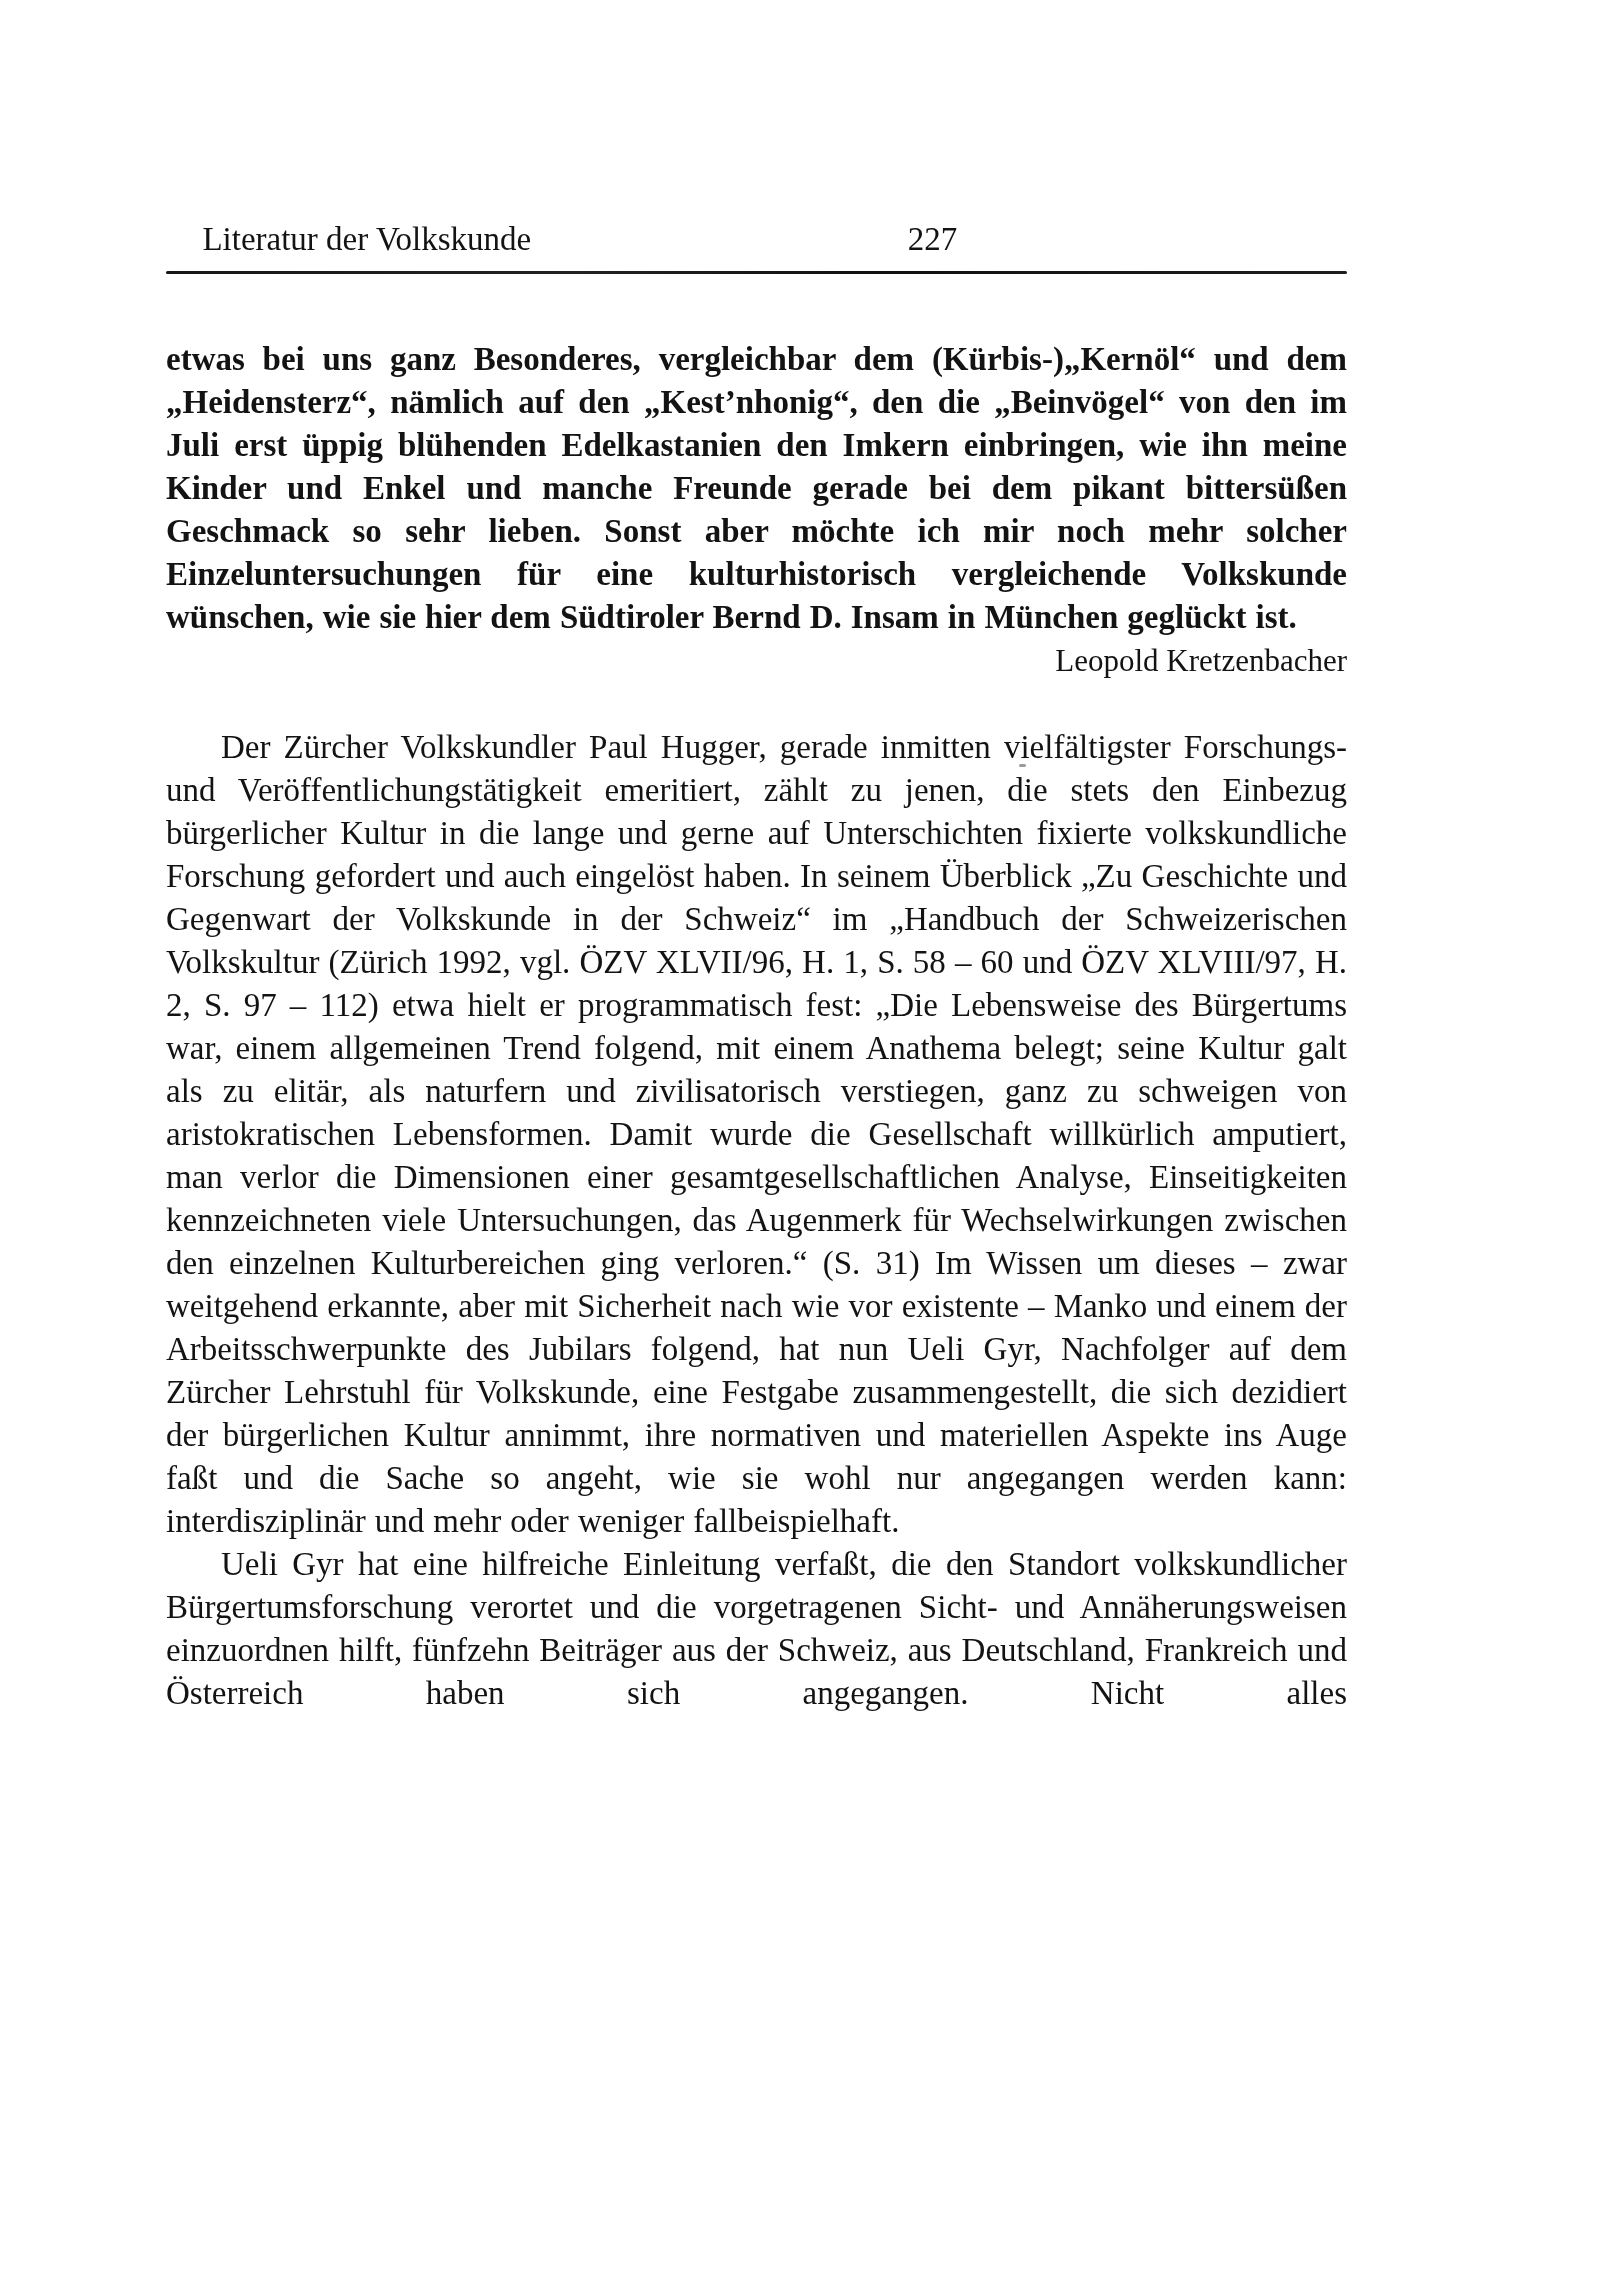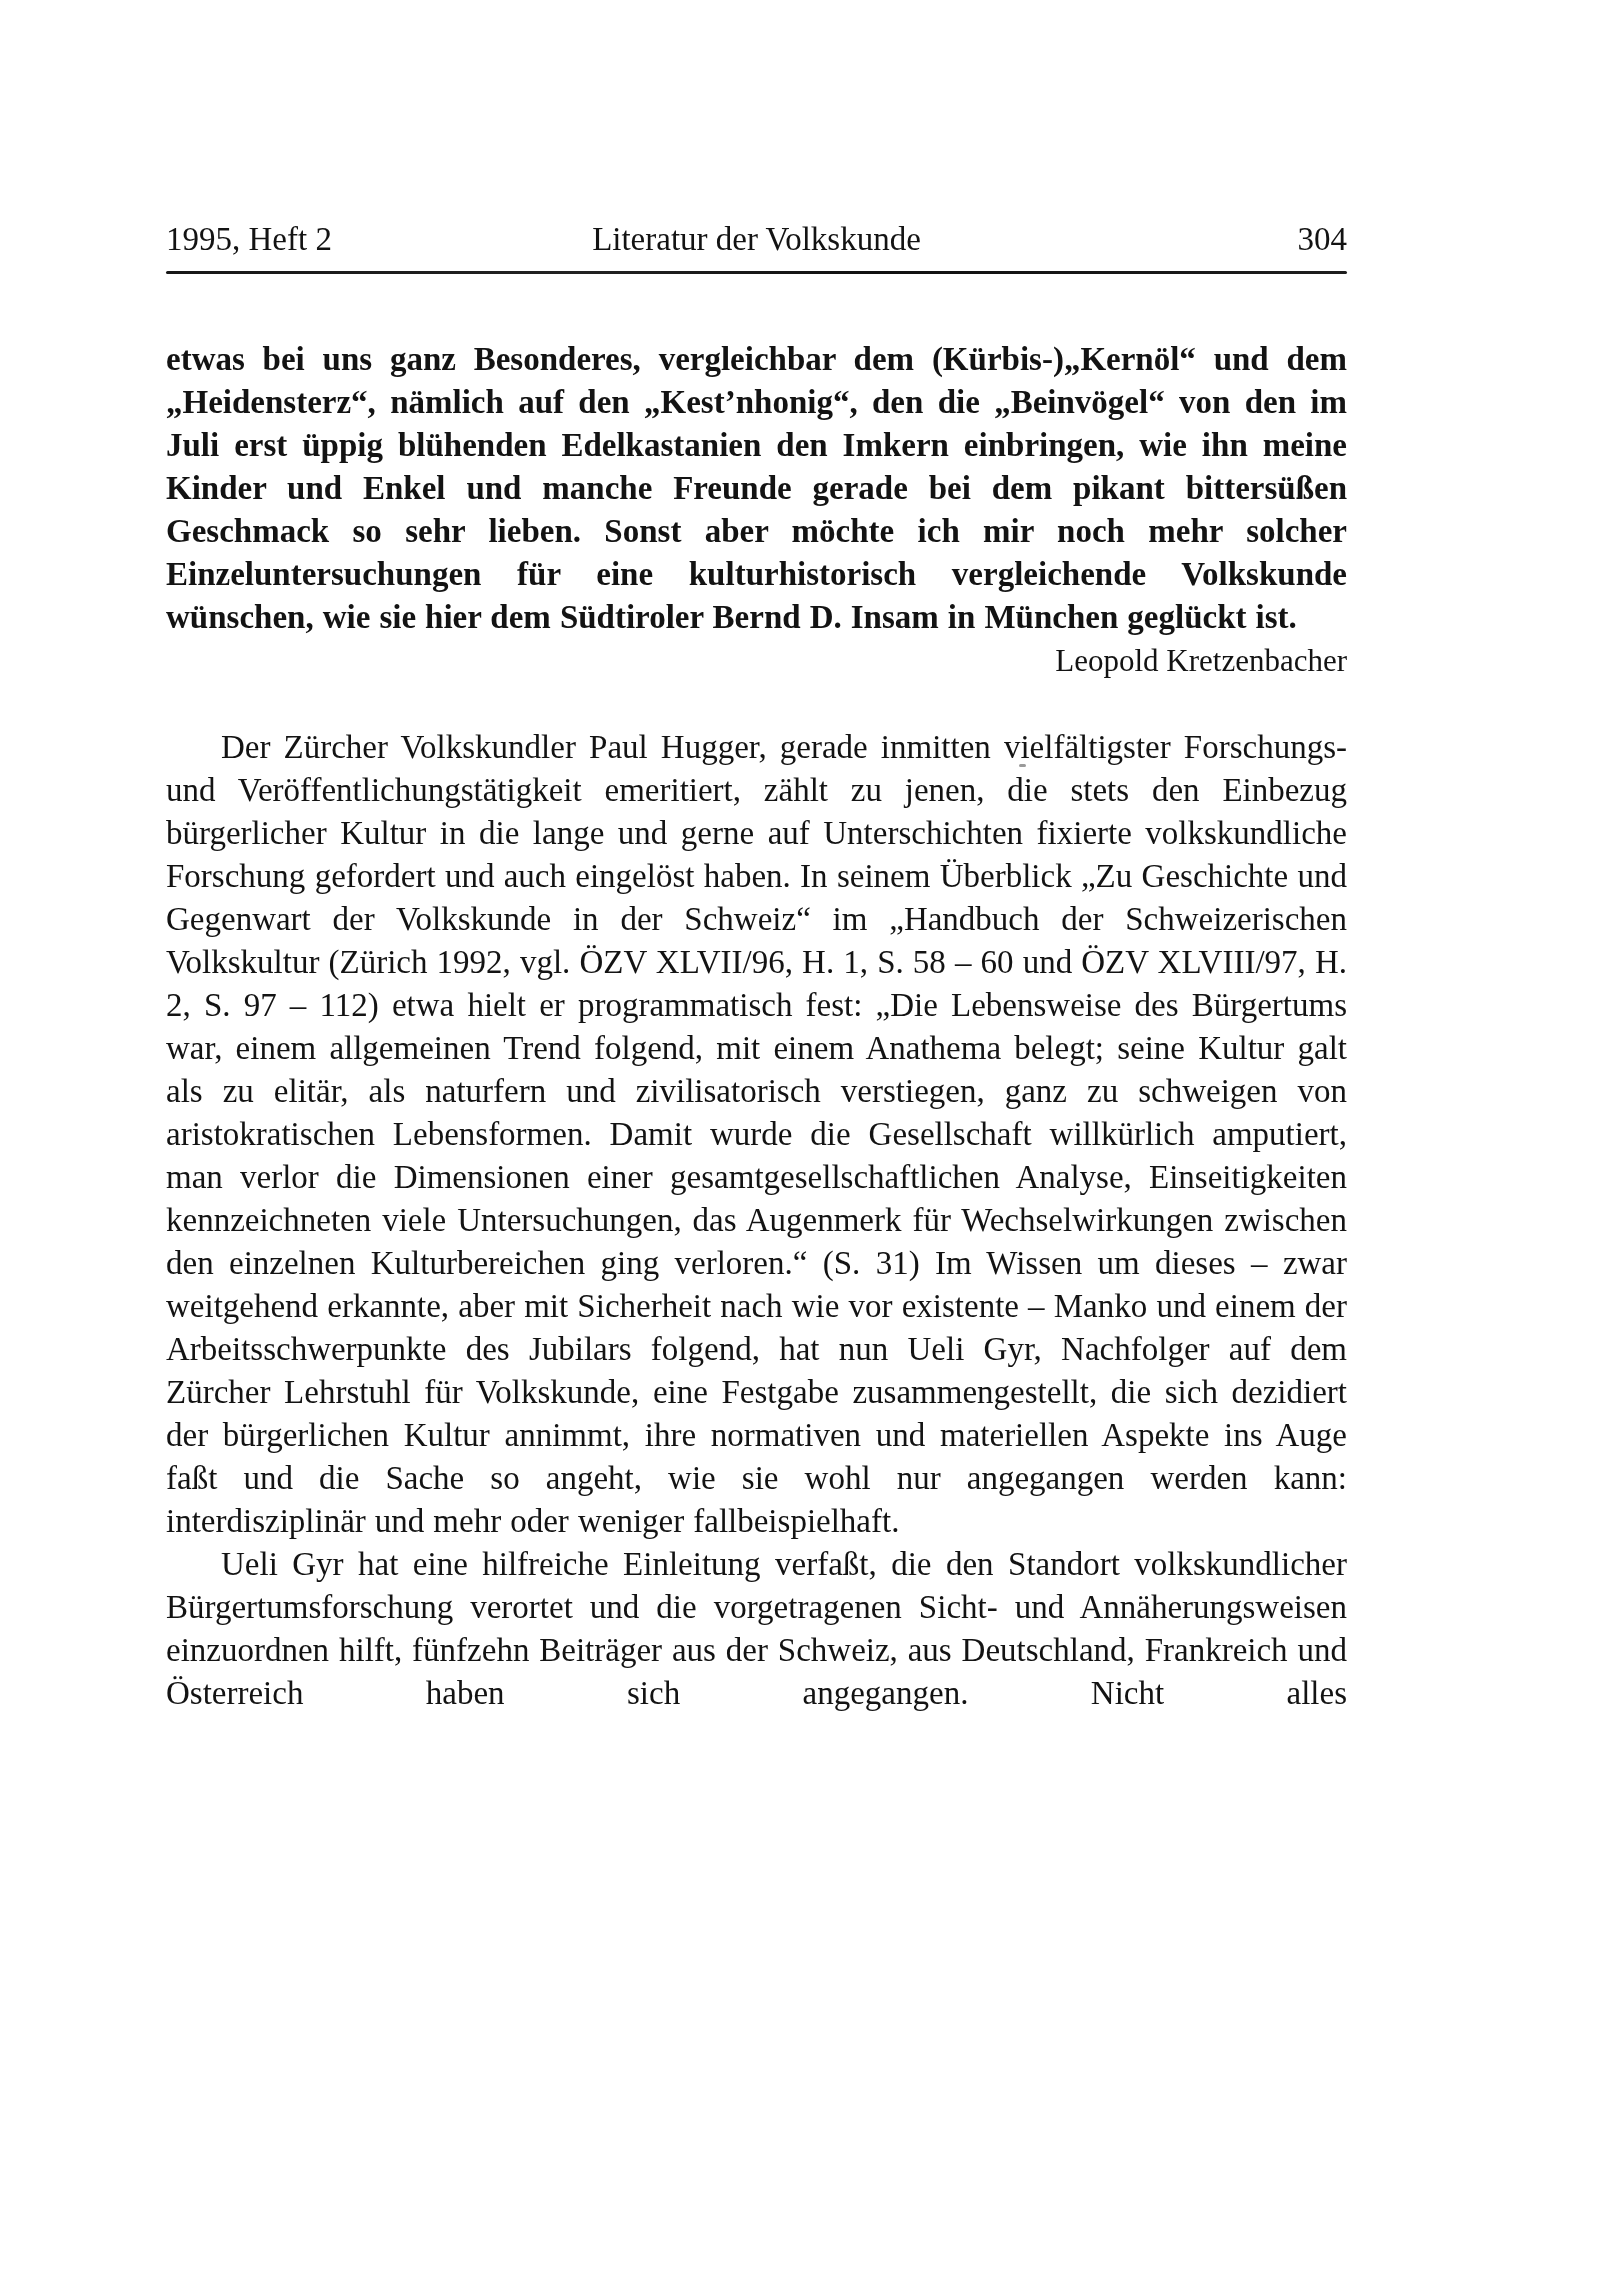--- a/index.html
+++ b/index.html
@@ -69,7 +69,6 @@
 <div class="page">
 
   <div class="header">
-    <span class="h-left">1995, Heft 2</span>
     <span class="h-center">Literatur der Volkskunde</span>
     <span class="h-right">304</span>
   </div>

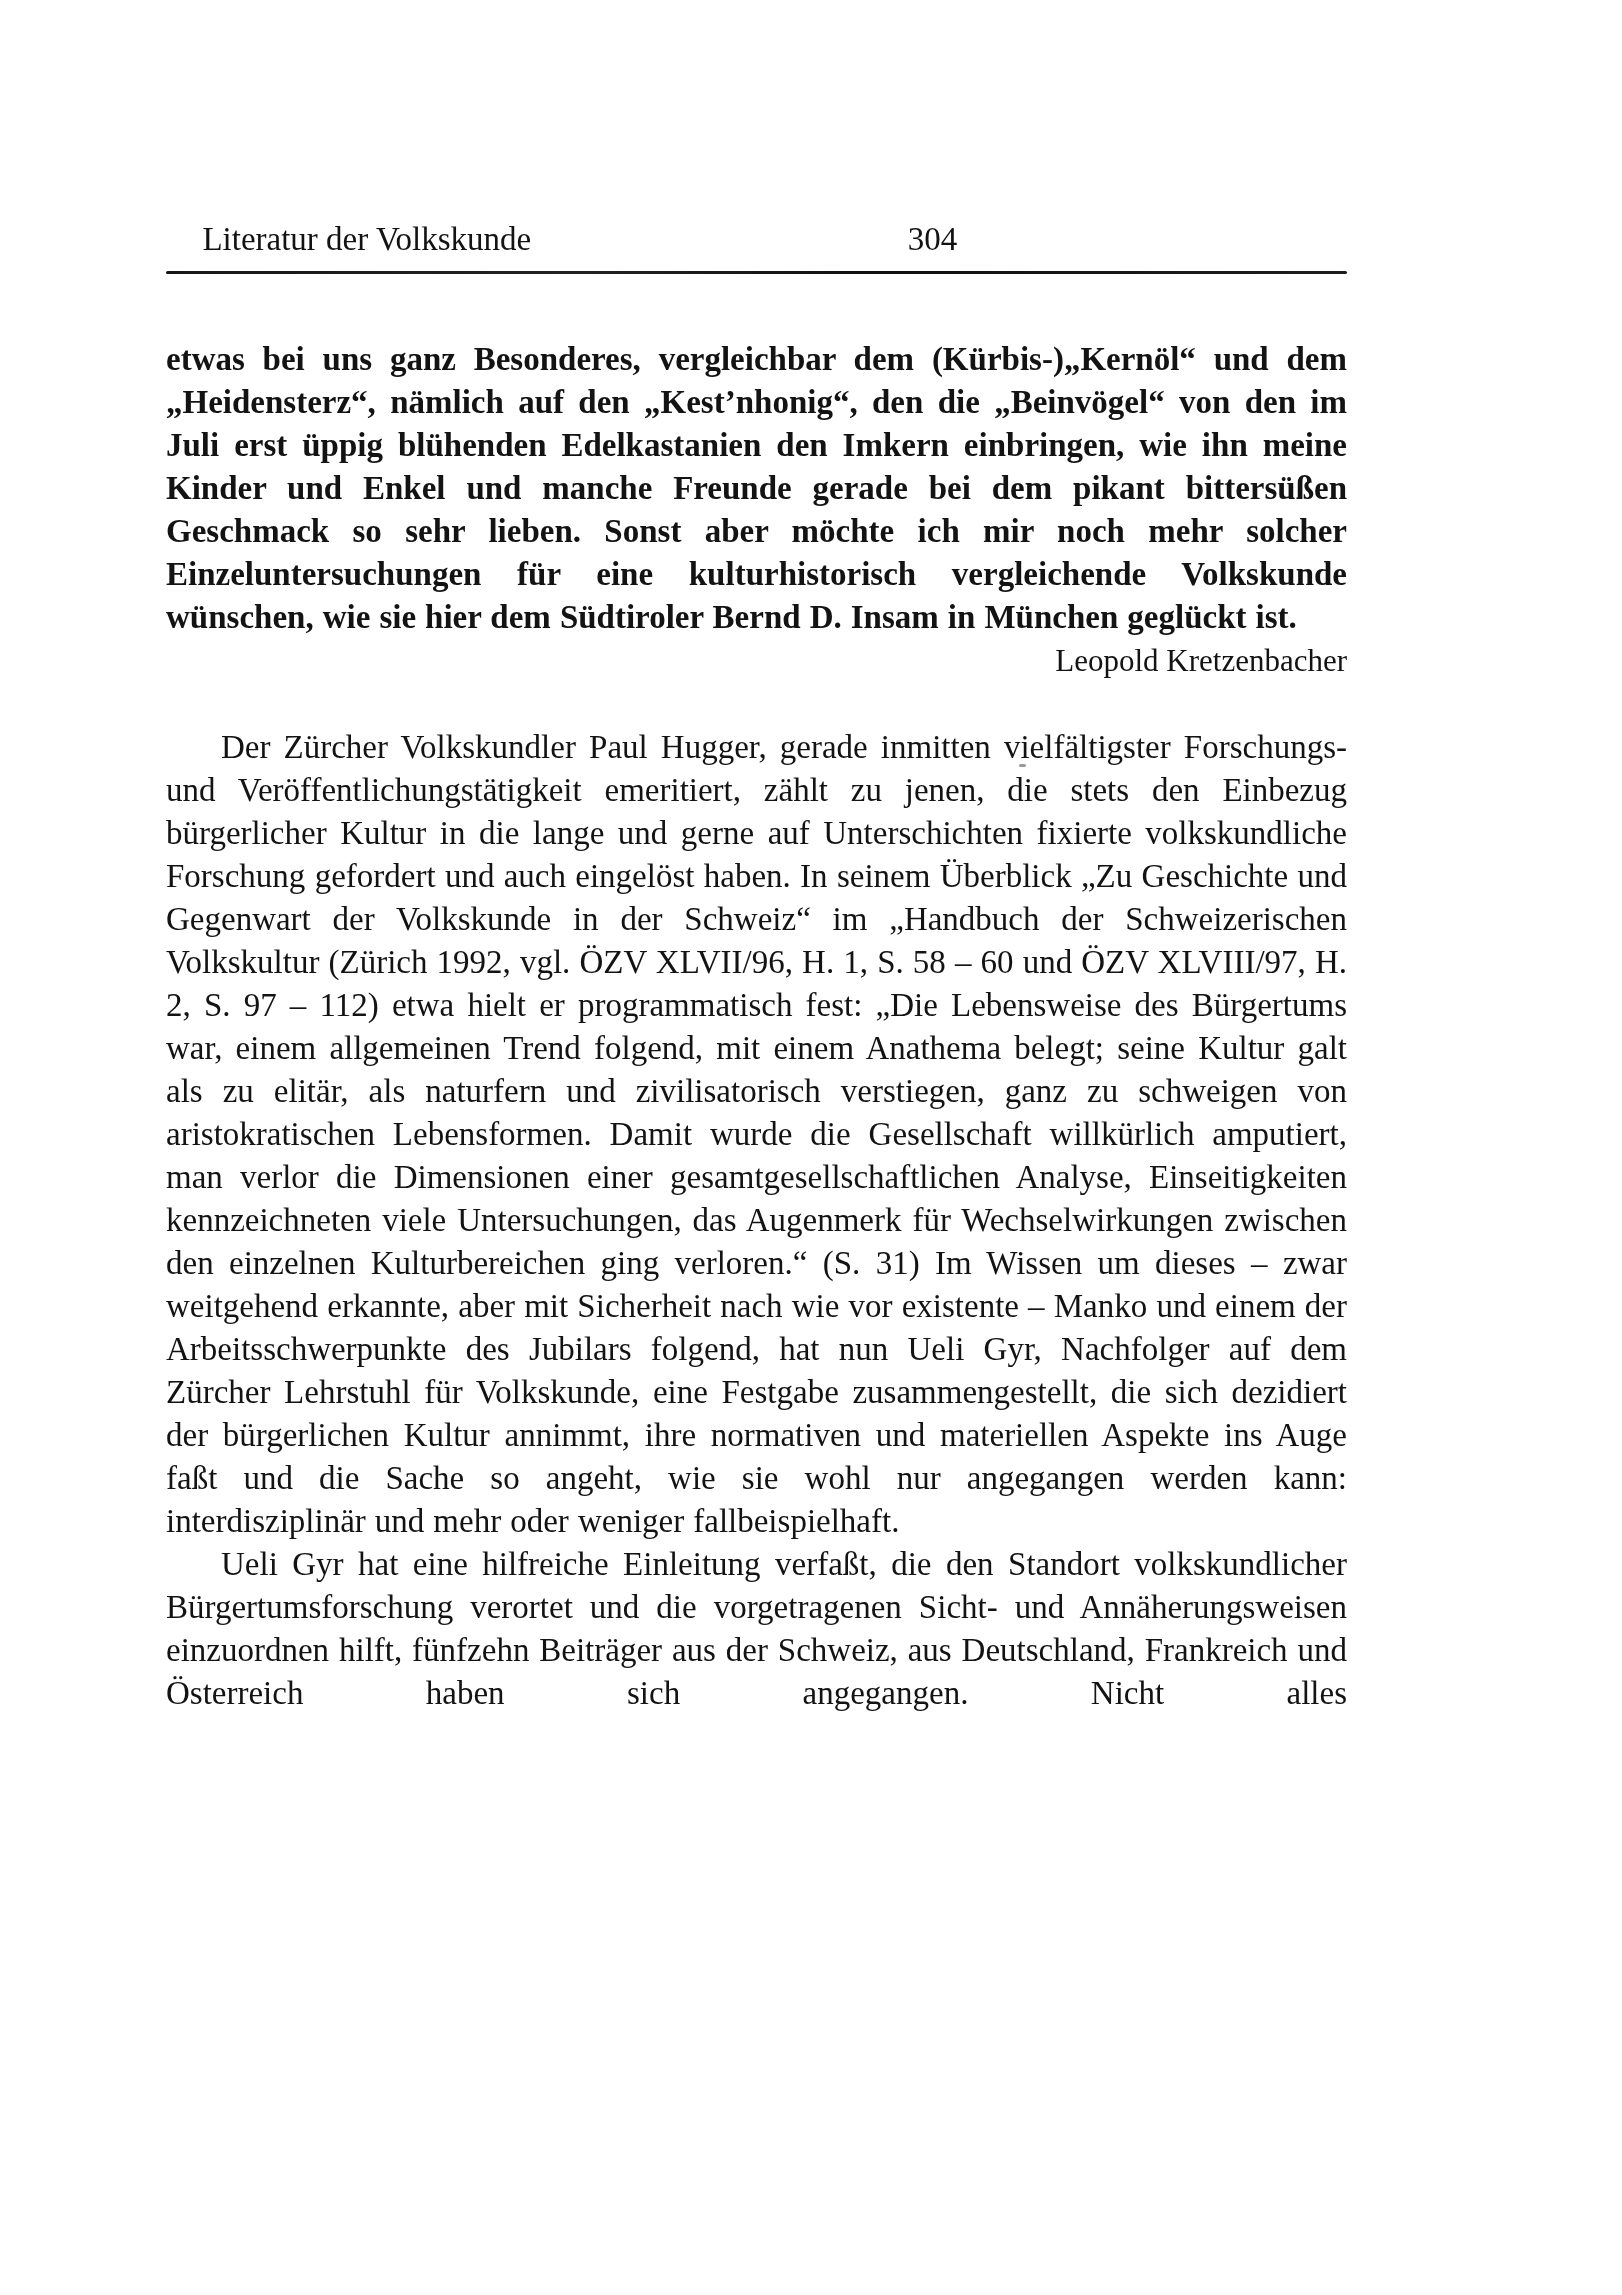--- a/index.html
+++ b/index.html
@@ -70,7 +70,7 @@
 
   <div class="header">
     <span class="h-center">Literatur der Volkskunde</span>
-    <span class="h-right">304</span>
+    <span class="h-right">227</span>
   </div>
 
   <div class="rule"></div>

